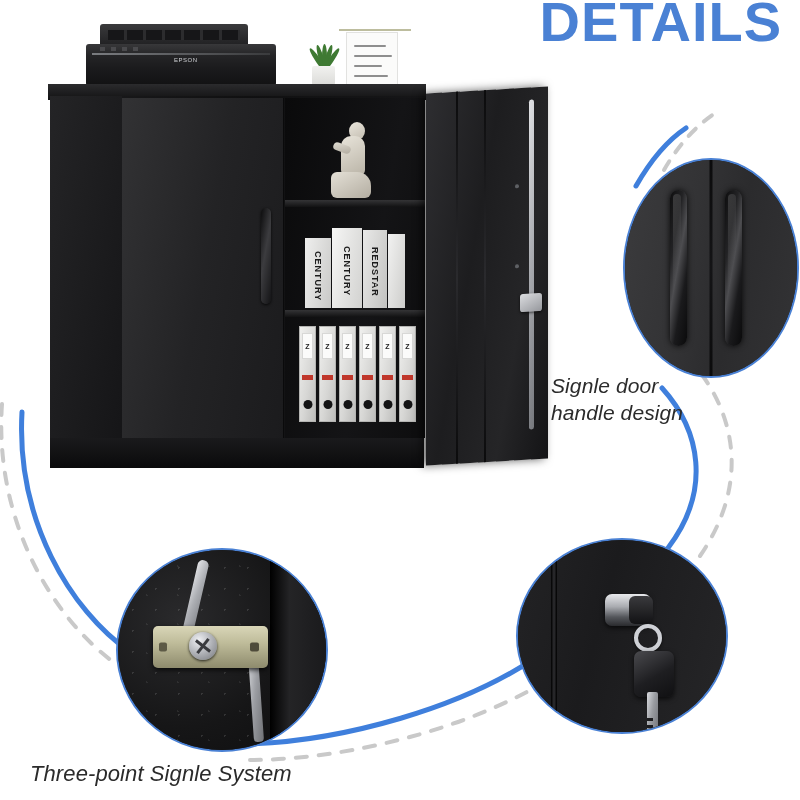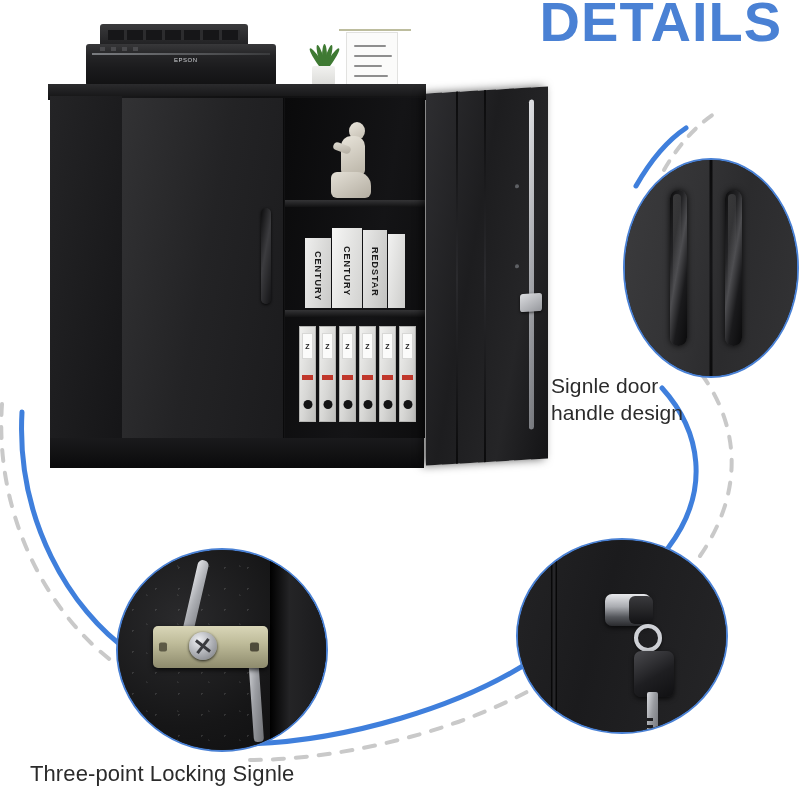--- a/index.html
+++ b/index.html
@@ -35,6 +35,7 @@
     line-height:1.28;
     white-space:pre-line;
     letter-spacing:.1px;
+    font-style:italic;
   }
   .cap-handle { left:551px; top:373px; }
   .cap-lock   { left:506px; top:737px; font-size:22px; }

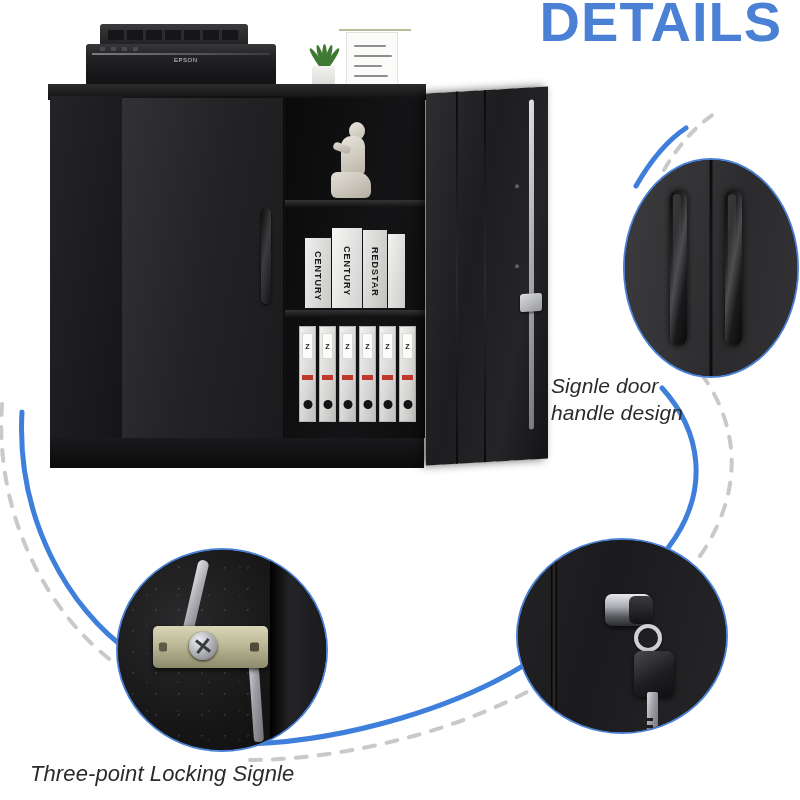--- a/index.html
+++ b/index.html
@@ -511,7 +511,7 @@
       <div class="tb-screw"></div>
     </div>
   </div>
-  <div class="caption cap-three">Three-point Locking Signle</div>
+  <div class="caption cap-three">Three-point Signle System</div>
 
 </div>
 

